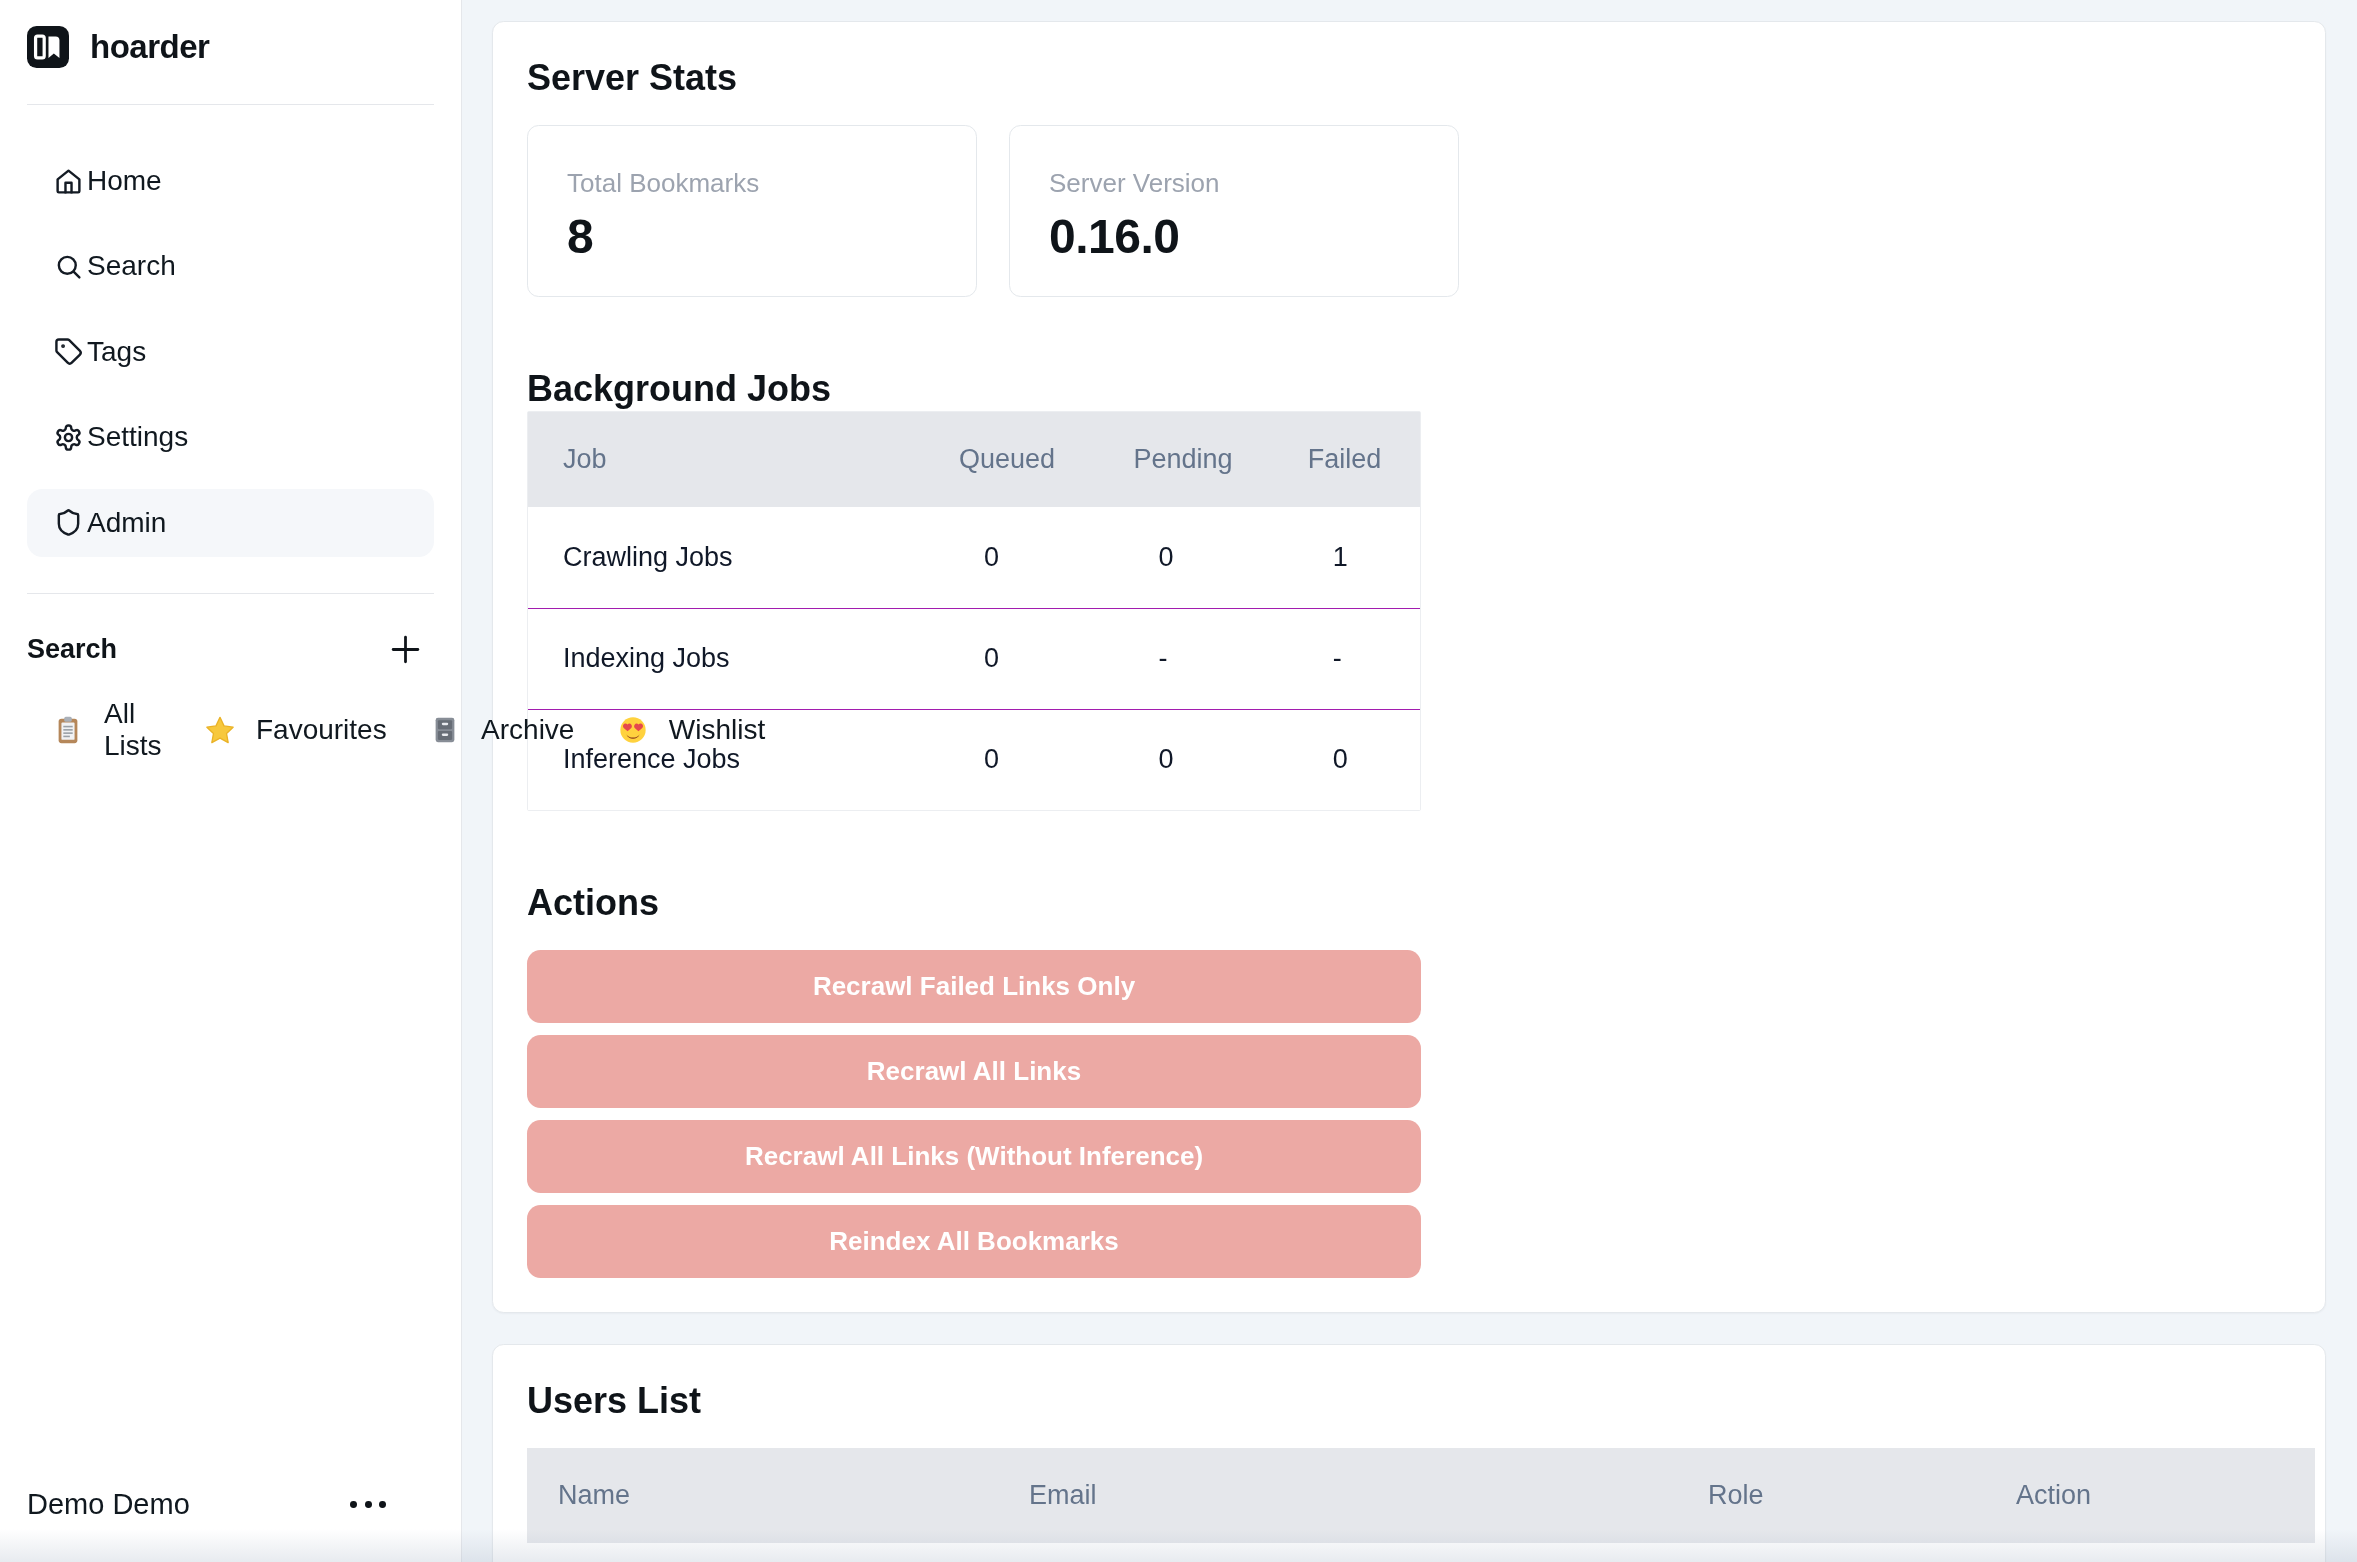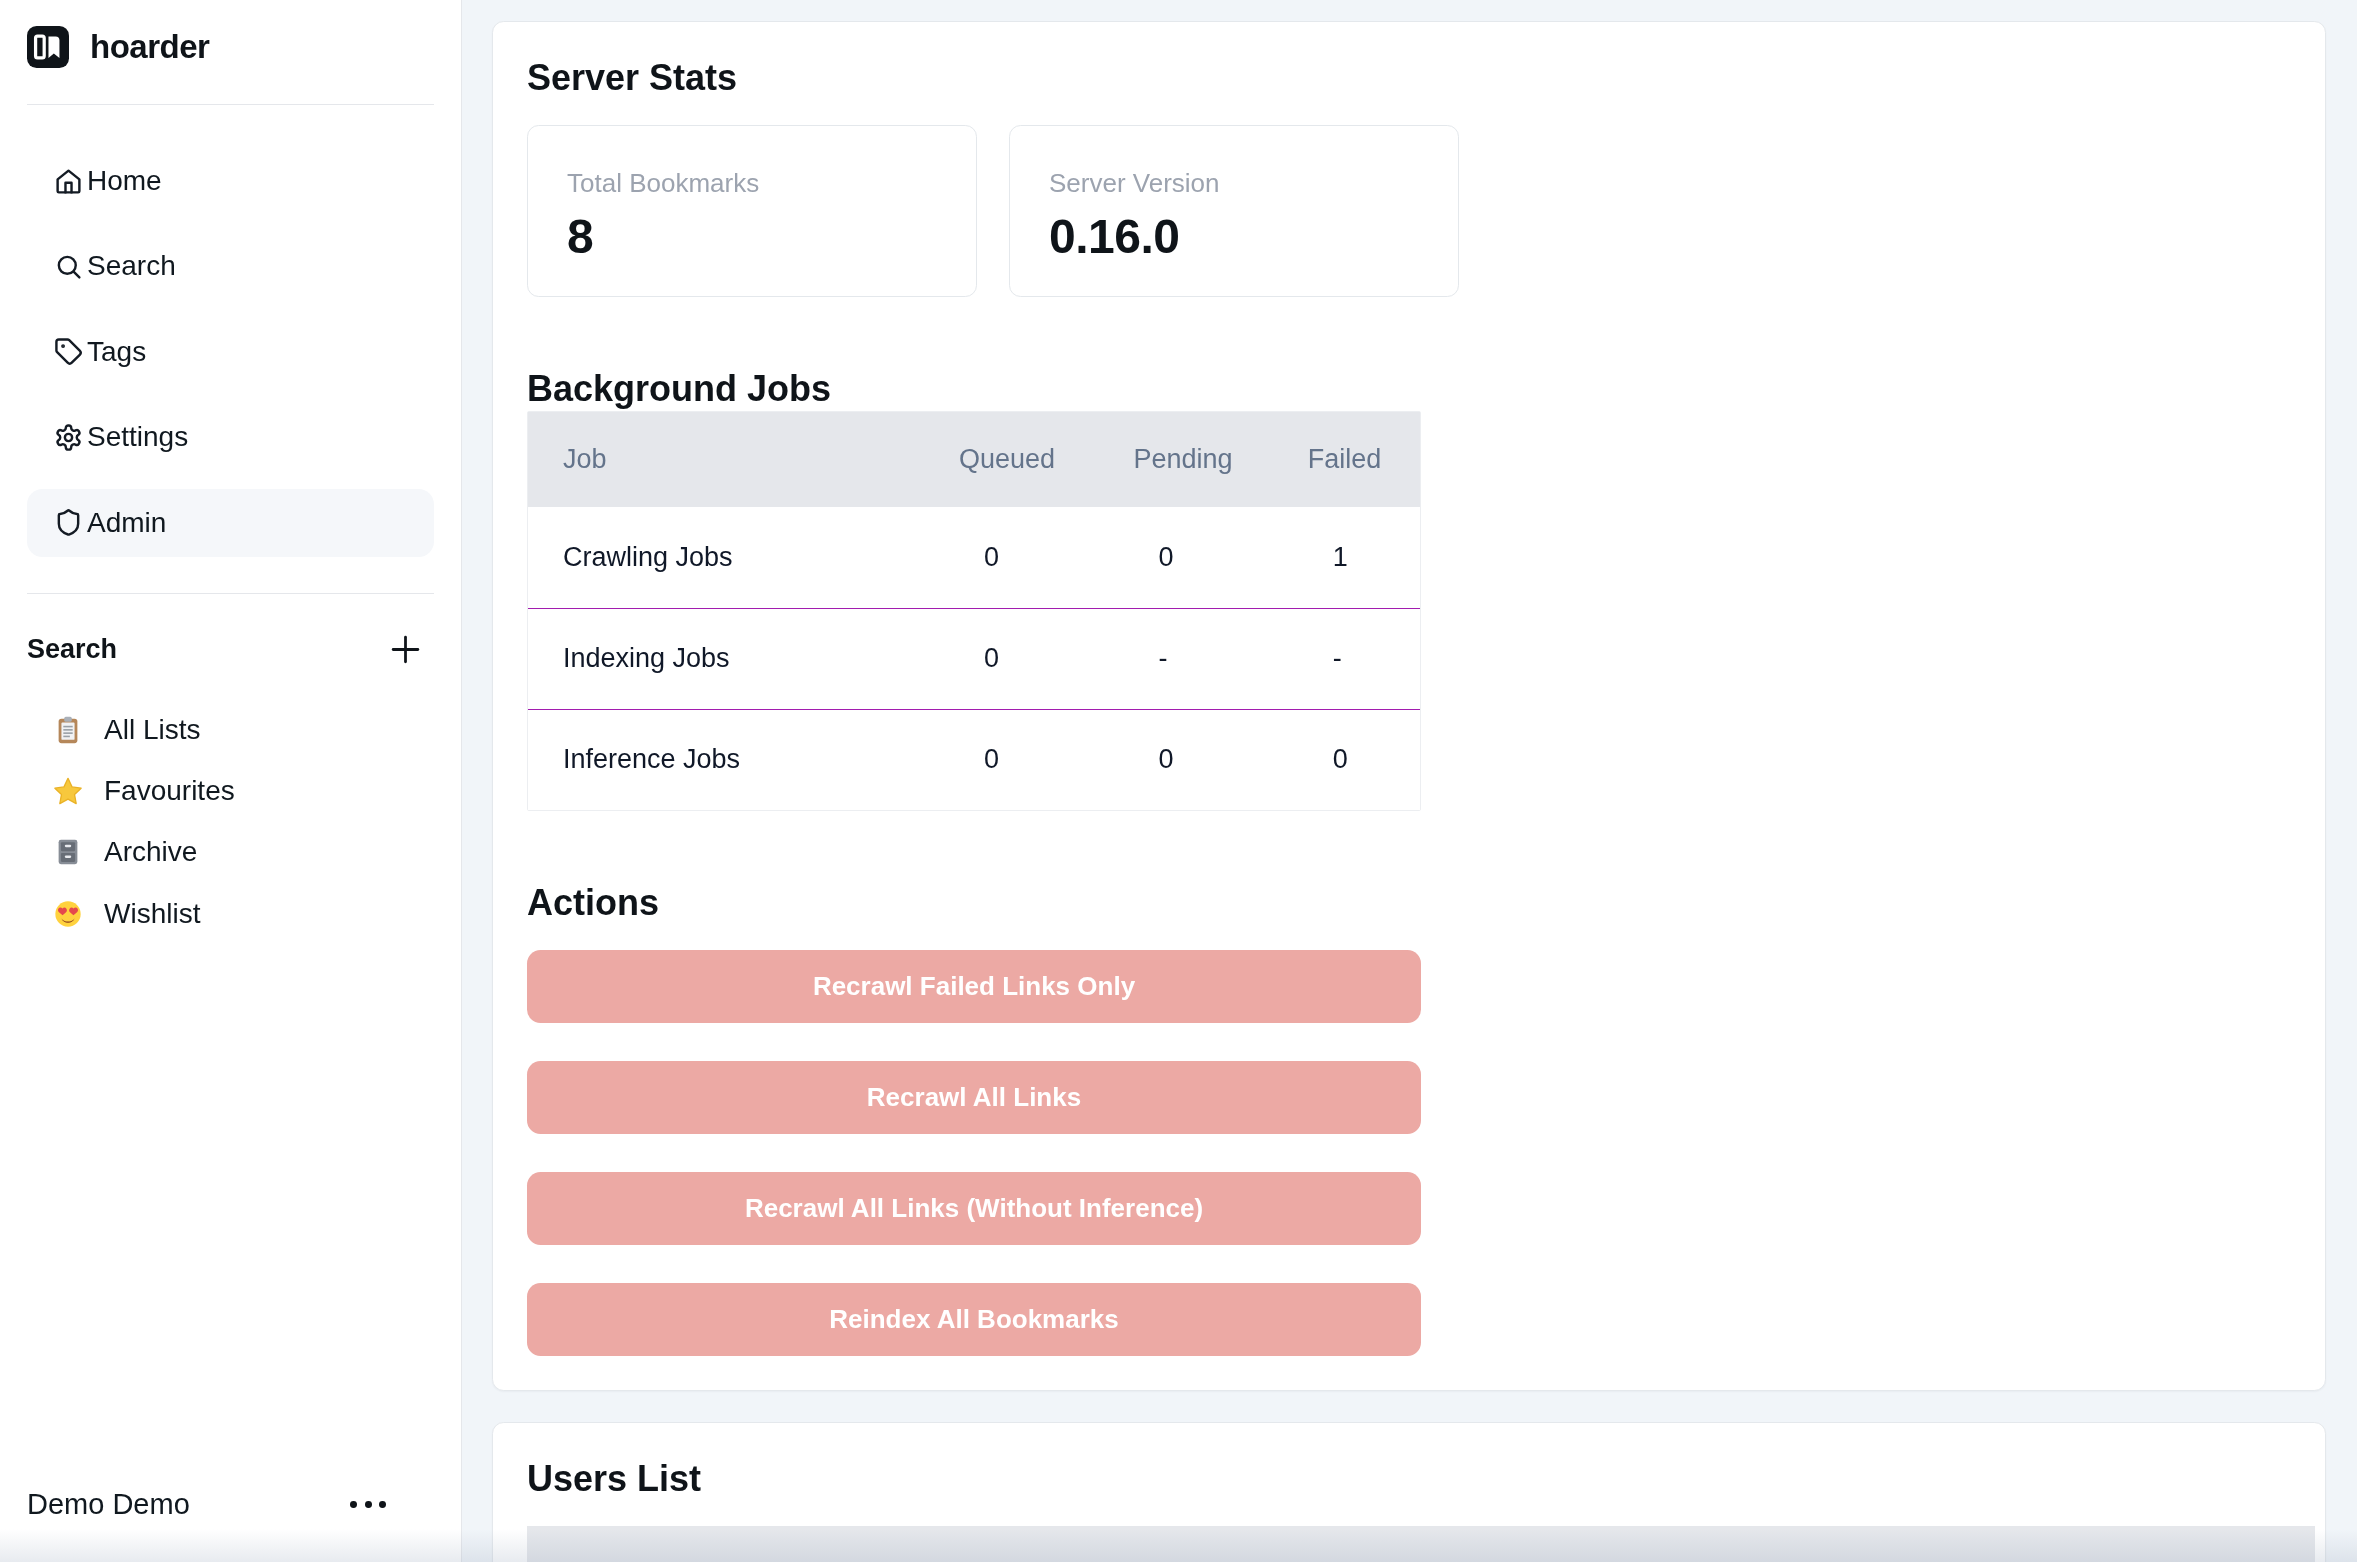--- a/index.html
+++ b/index.html
@@ -45,7 +45,7 @@
     display: inline-flex; align-items: center; justify-content: center; color: #0f1419;
     margin-right: 7.7px;
   }
-  .list-items { margin-top: 35px; display: flex; flex-direction: column; gap: 17.4px; }
+  .list-items { margin-top: 35px; display: flex; flex-direction: row; gap: 17.4px; }
   .list-item {
     display: flex; align-items: center; gap: 21px; height: 44px;
     padding-left: 26px; font-size: 28px; color: #10181f; cursor: pointer;

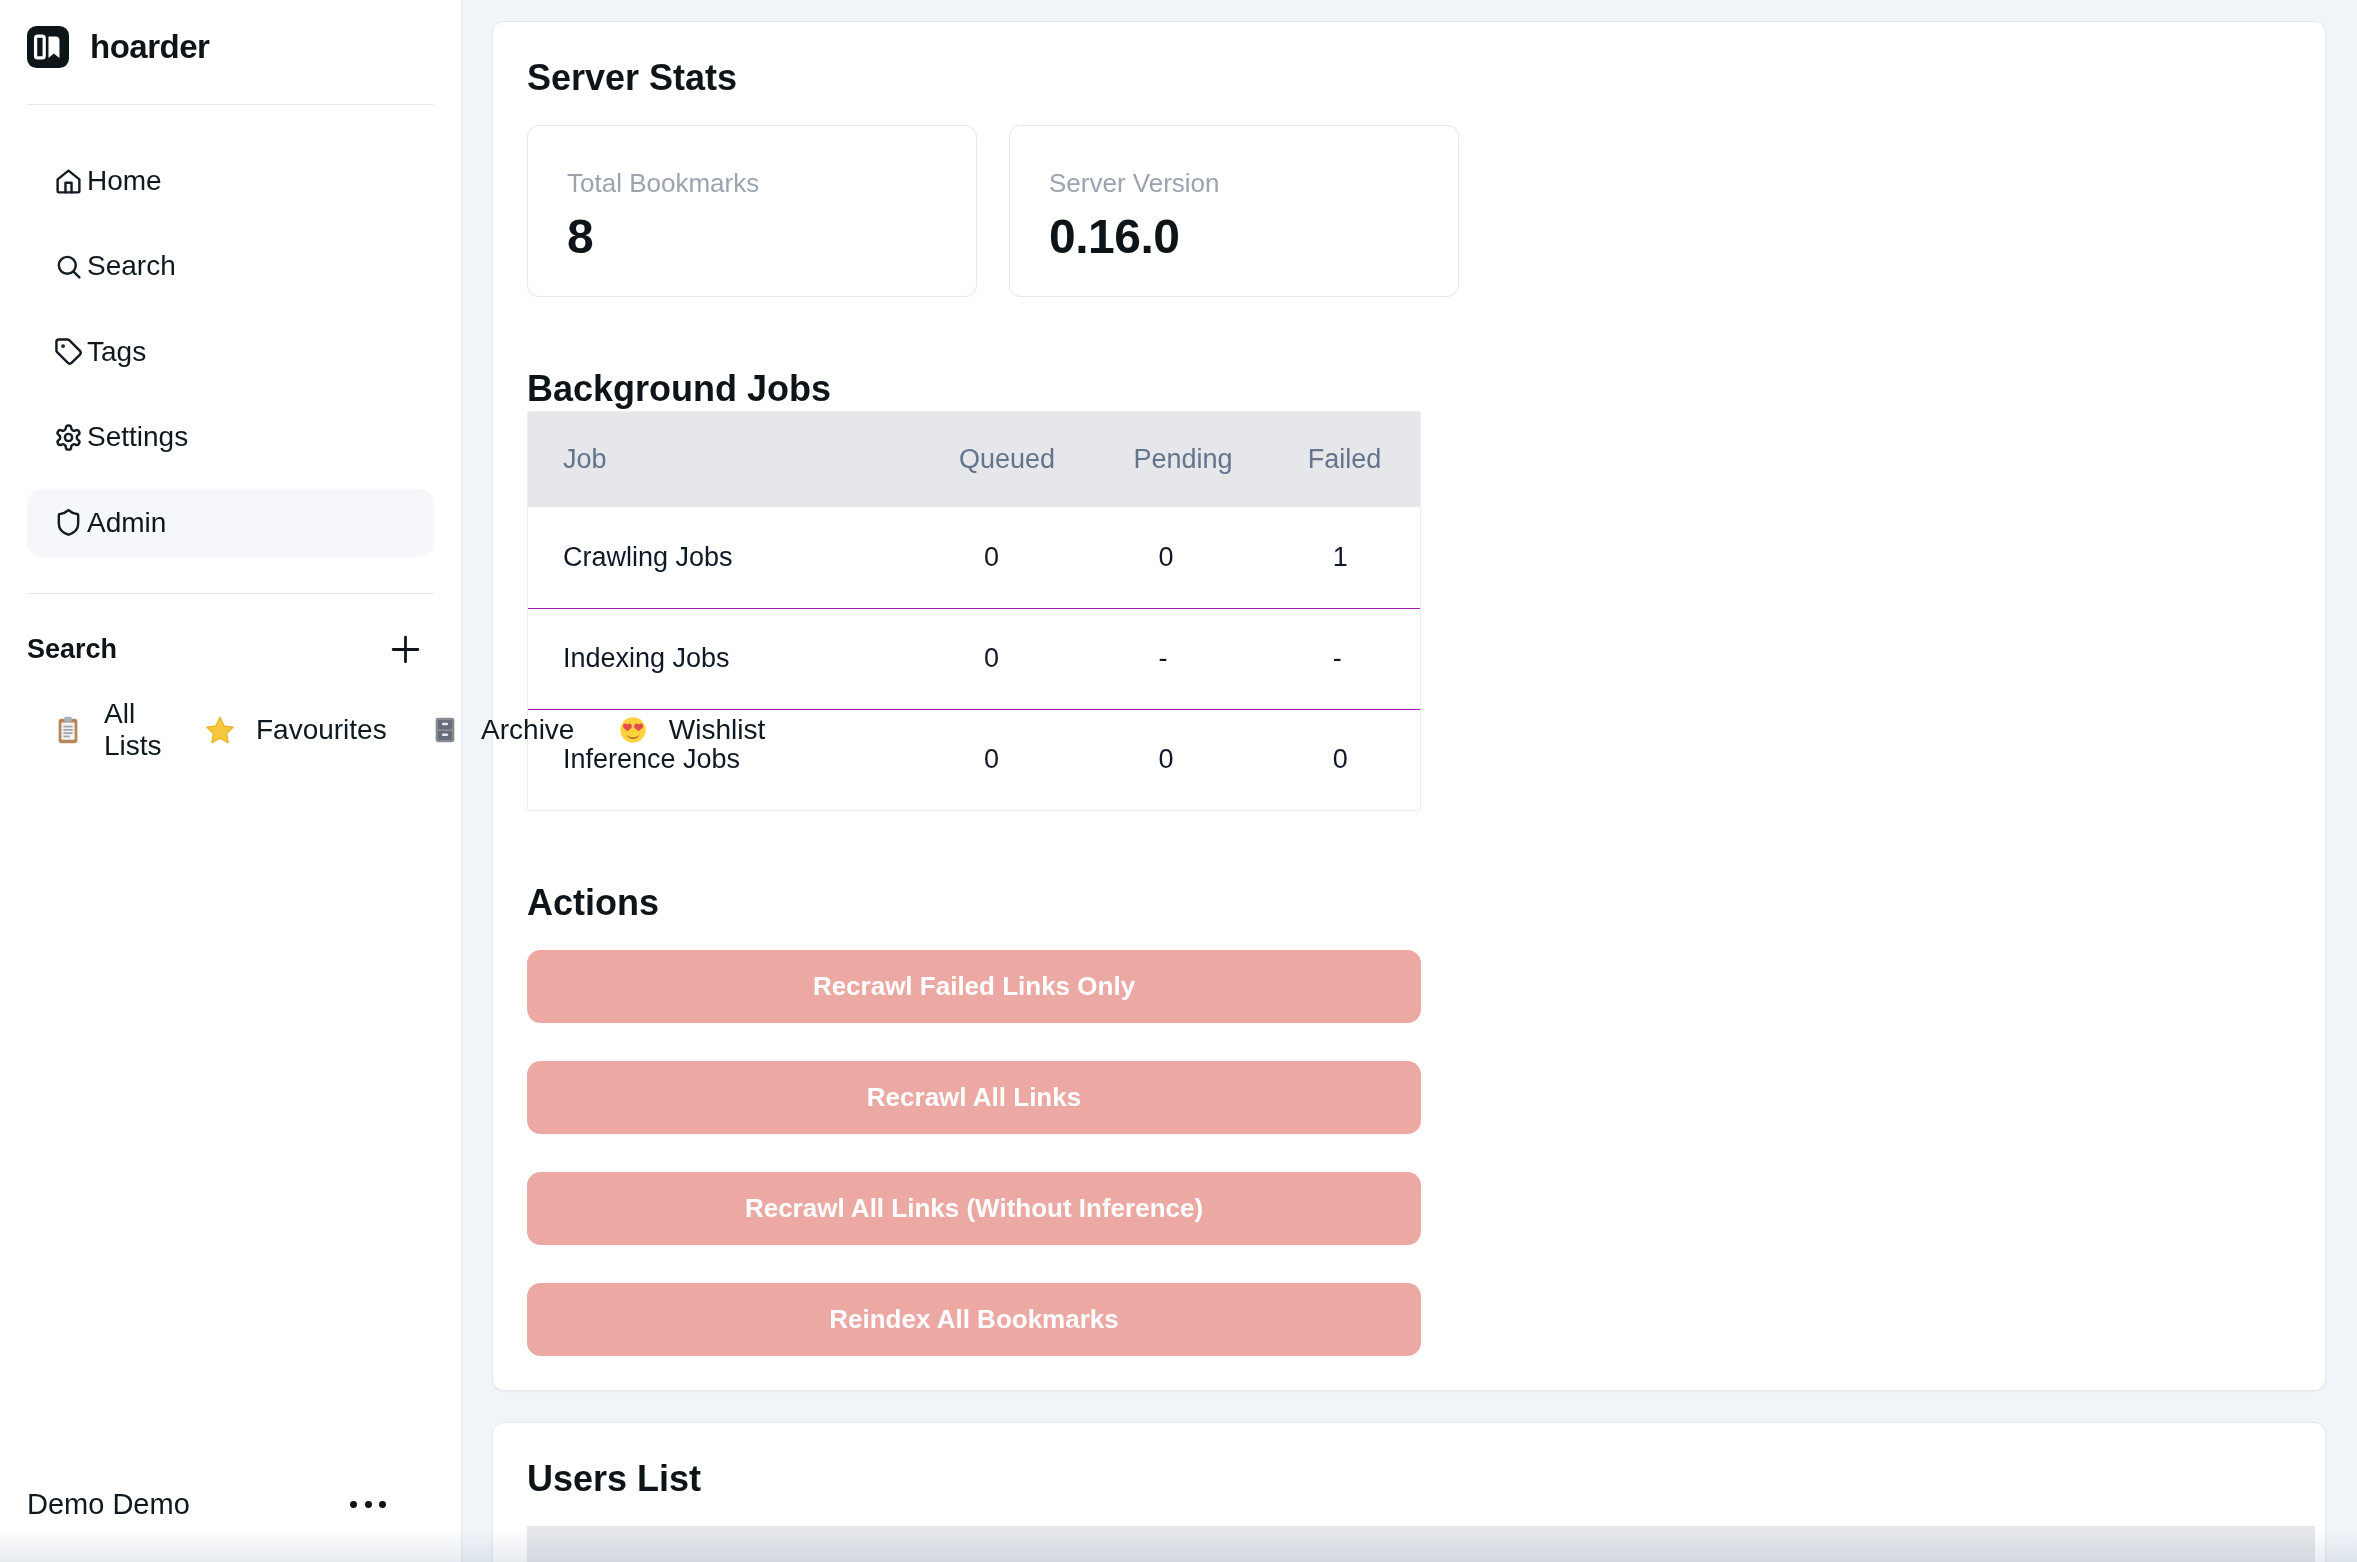--- a/index.html
+++ b/index.html
@@ -94,7 +94,7 @@
   .jobs-table tbody tr { border-top: 1px solid #a21caf; background: #ffffff; }
   .jobs-table tbody tr:first-child { border-top: none; }
 
-  .actions-col { margin-top: 25px; display: flex; flex-direction: column; gap: 38px; }
+  .actions-col { margin-top: 25px; display: flex; flex-direction: column; gap: 12px; }
   .action-btn {
     width: 894px; height: 73px; border: none; border-radius: 13.5px;
     background: #eca9a4; color: #ffffff; font-size: 26px; font-weight: 600;

